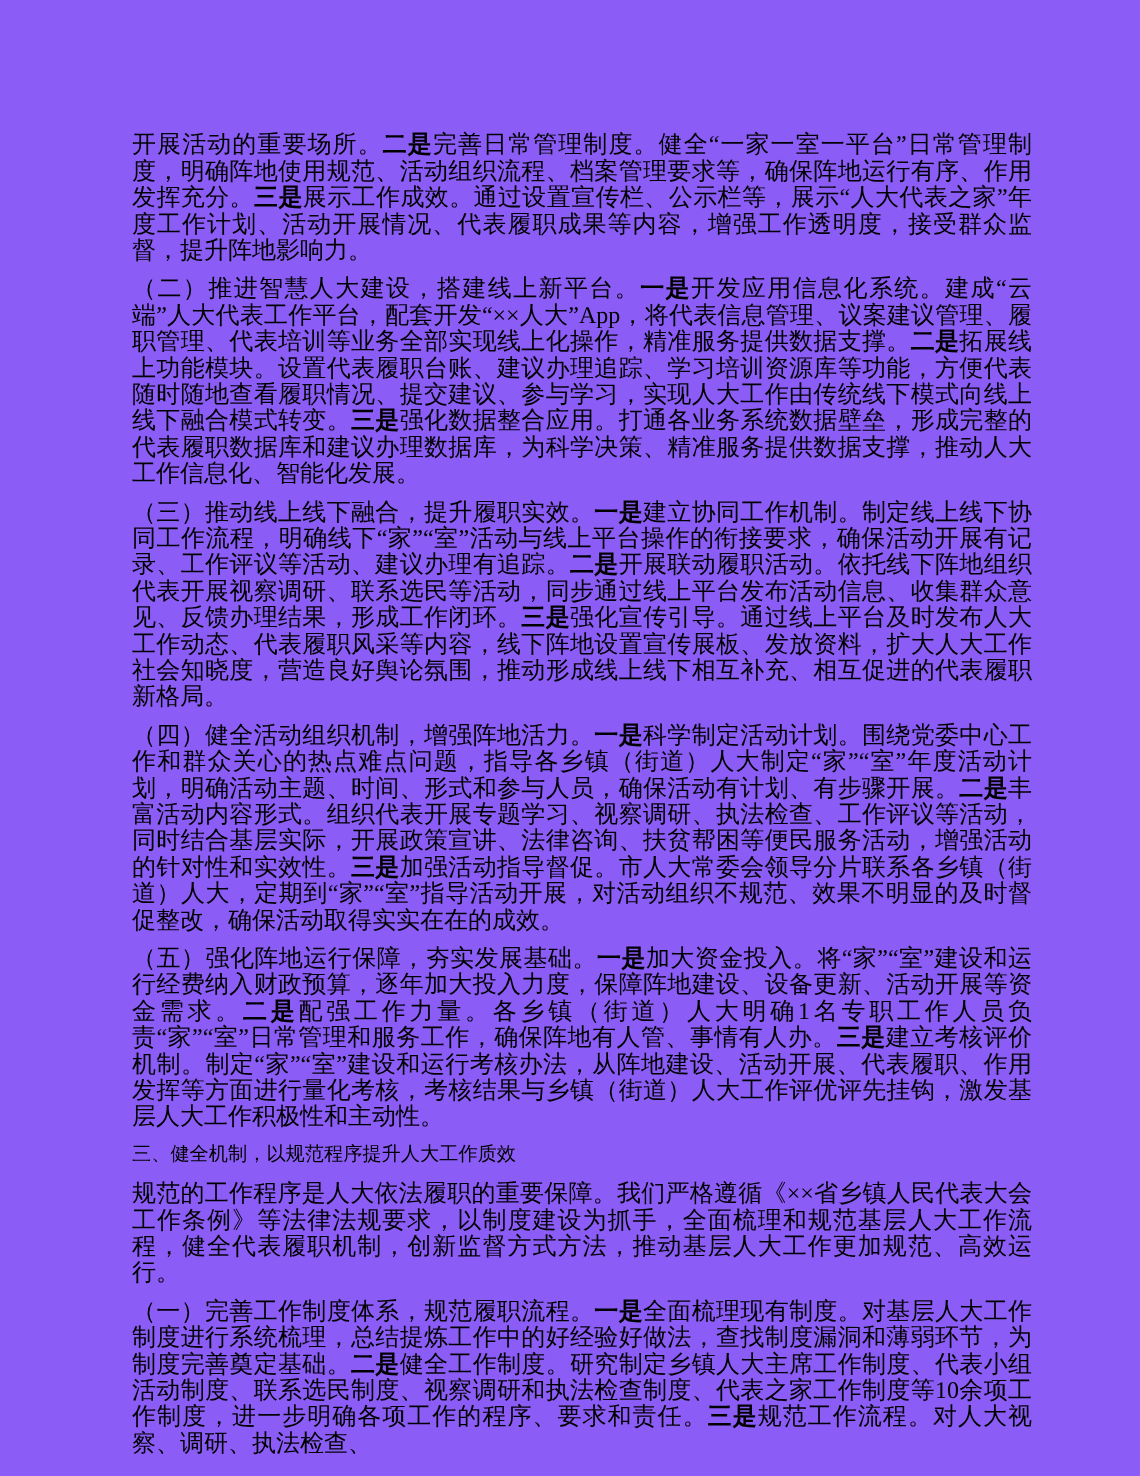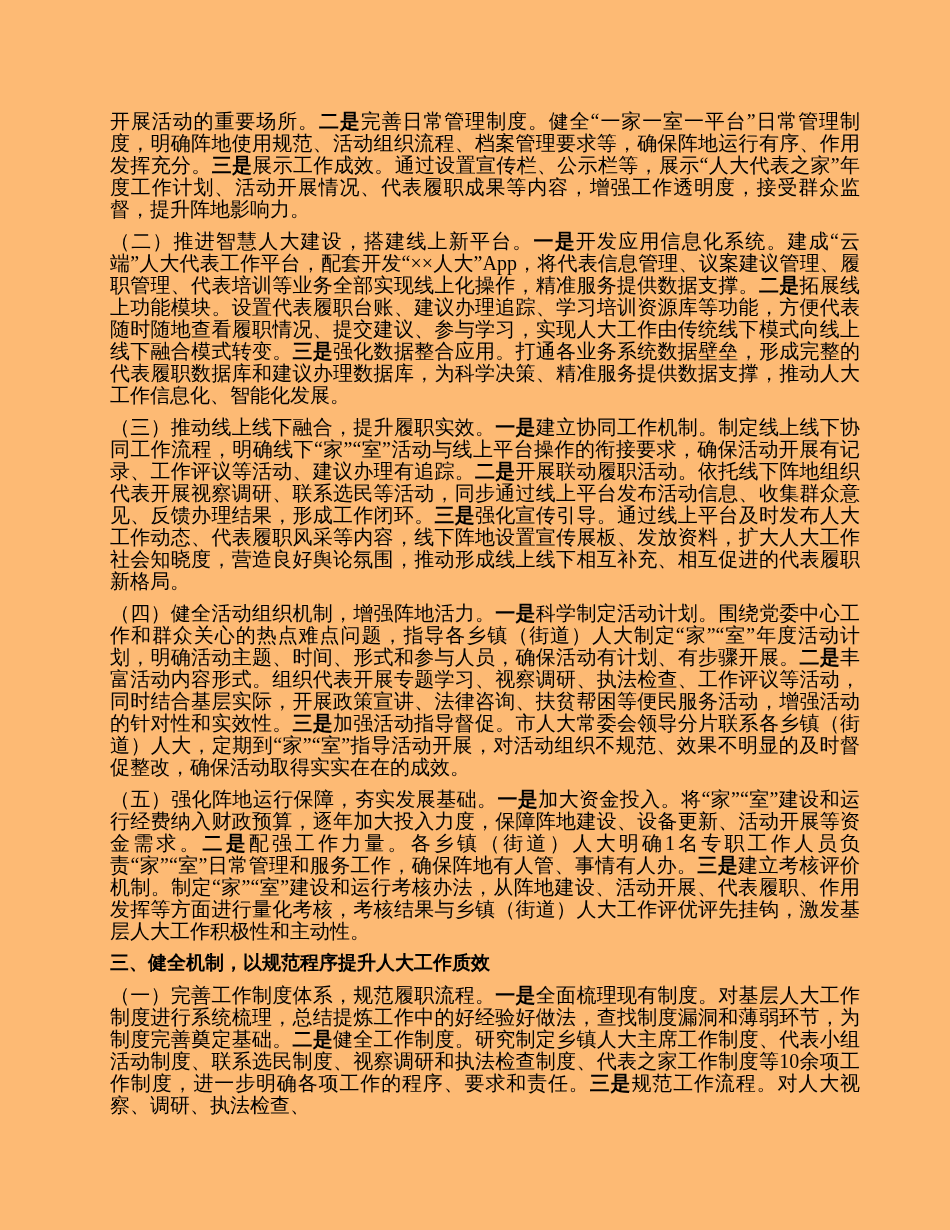--- a/index.html
+++ b/index.html
@@ -16,7 +16,7 @@
     position: relative;
     width: 950px;
     height: 1230px;
-    background: #fdba74;
+    background: #8b5cf6;
   }
   .content {
     position: absolute;

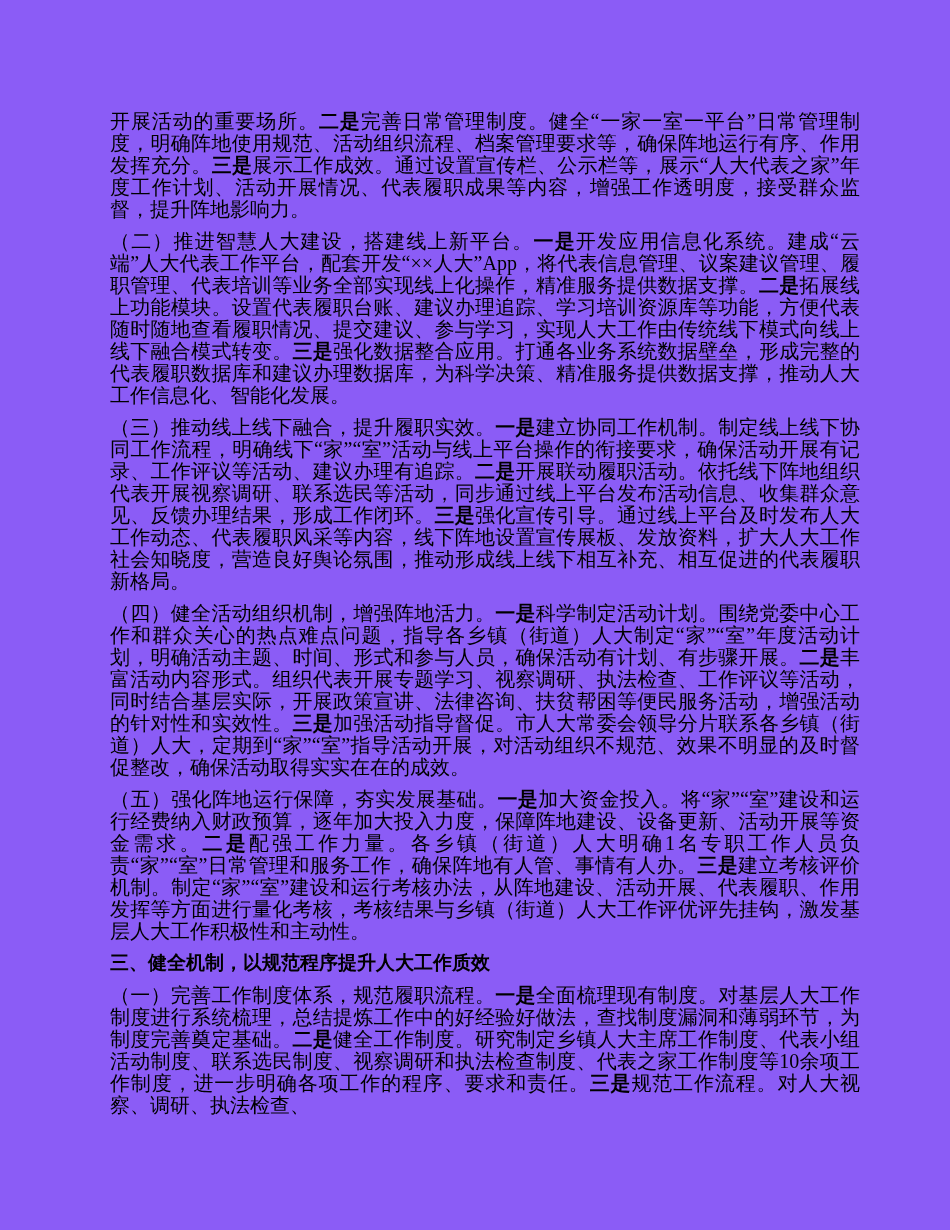--- a/index.html
+++ b/index.html
@@ -39,8 +39,8 @@
   .heading {
     margin: 0 0 10px 0;
     padding: 0;
-    font-weight: bold;
-    font-size: 19px;
+    font-weight: normal;
+    font-size: 16px;
     line-height: 22px;
   }
 </style>

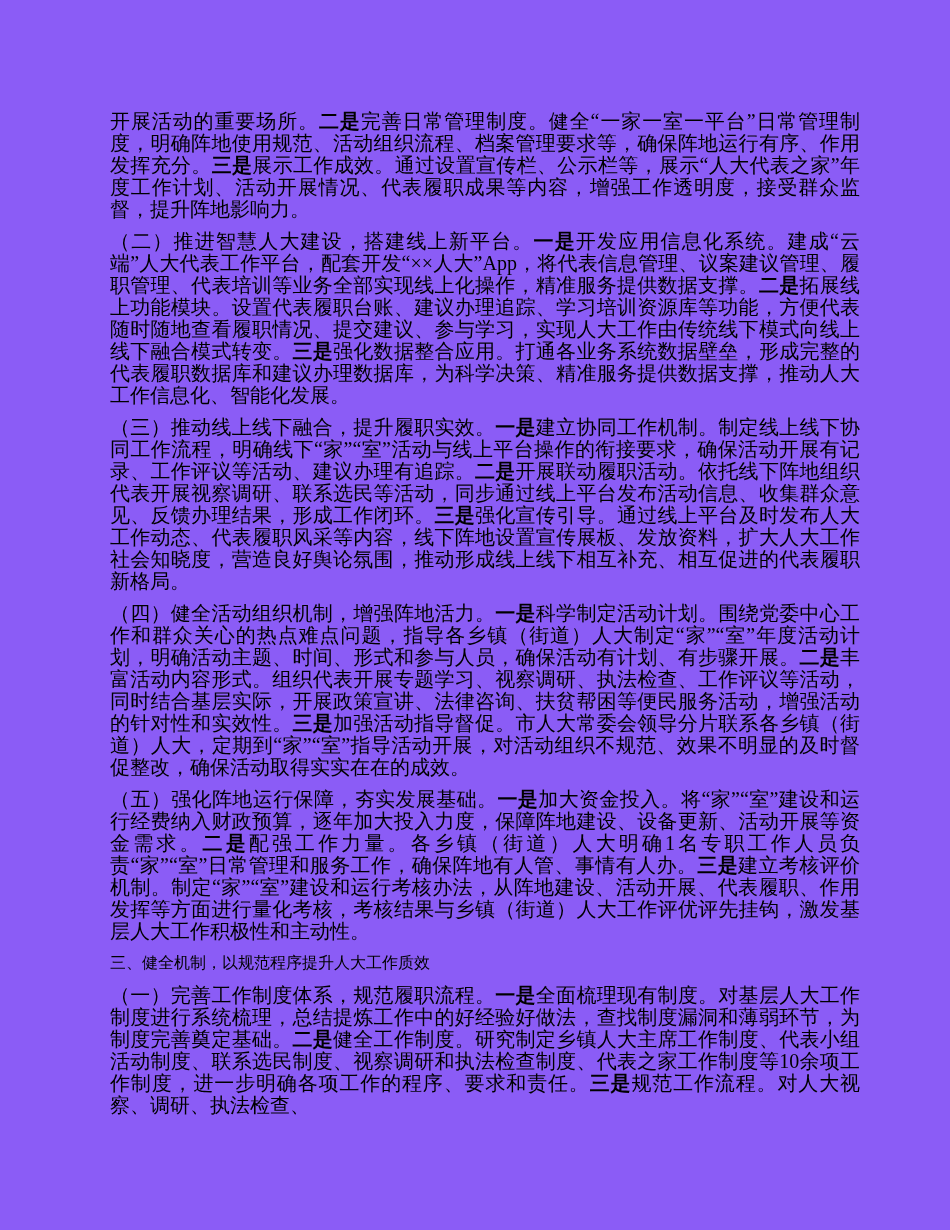--- a/index.html
+++ b/index.html
@@ -55,6 +55,7 @@
     <p class="para"><span>（四）健全活动组织机制，增强阵地活力。</span><b>一是</b><span>科学制定活动计划。围绕党委中心工作和群众关心的热点难点问题，指导各乡镇（街道）人大制定“家”“室”年度活动计划，明确活动主题、时间、形式和参与人员，确保活动有计划、有步骤开展。</span><b>二是</b><span>丰富活动内容形式。组织代表开展专题学习、视察调研、执法检查、工作评议等活动，同时结合基层实际，开展政策宣讲、法律咨询、扶贫帮困等便民服务活动，增强活动的针对性和实效性。</span><b>三是</b><span>加强活动指导督促。市人大常委会领导分片联系各乡镇（街道）人大，定期到“家”“室”指导活动开展，对活动组织不规范、效果不明显的及时督促整改，确保活动取得实实在在的成效。</span></p>
     <p class="para"><span>（五）强化阵地运行保障，夯实发展基础。</span><b>一是</b><span>加大资金投入。将“家”“室”建设和运行经费纳入财政预算，逐年加大投入力度，保障阵地建设、设备更新、活动开展等资金需求。</span><b>二是</b><span>配强工作力量。各乡镇（街道）人大明确1名专职工作人员负责“家”“室”日常管理和服务工作，确保阵地有人管、事情有人办。</span><b>三是</b><span>建立考核评价机制。制定“家”“室”建设和运行考核办法，从阵地建设、活动开展、代表履职、作用发挥等方面进行量化考核，考核结果与乡镇（街道）人大工作评优评先挂钩，激发基层人大工作积极性和主动性。</span></p>
     <p class="para heading"><span>三、健全机制，以规范程序提升人大工作质效</span></p>
+    <p class="para"><span>规范的工作程序是人大依法履职的重要保障。我们严格遵循《××省乡镇人民代表大会工作条例》等法律法规要求，以制度建设为抓手，全面梳理和规范基层人大工作流程，健全代表履职机制，创新监督方式方法，推动基层人大工作更加规范、高效运行。</span></p>
     <p class="para"><span>（一）完善工作制度体系，规范履职流程。</span><b>一是</b><span>全面梳理现有制度。对基层人大工作制度进行系统梳理，总结提炼工作中的好经验好做法，查找制度漏洞和薄弱环节，为制度完善奠定基础。</span><b>二是</b><span>健全工作制度。研究制定乡镇人大主席工作制度、代表小组活动制度、联系选民制度、视察调研和执法检查制度、代表之家工作制度等10余项工作制度，进一步明确各项工作的程序、要求和责任。</span><b>三是</b><span>规范工作流程。对人大视察、调研、执法检查、</span></p>
   </div>
 </div>

